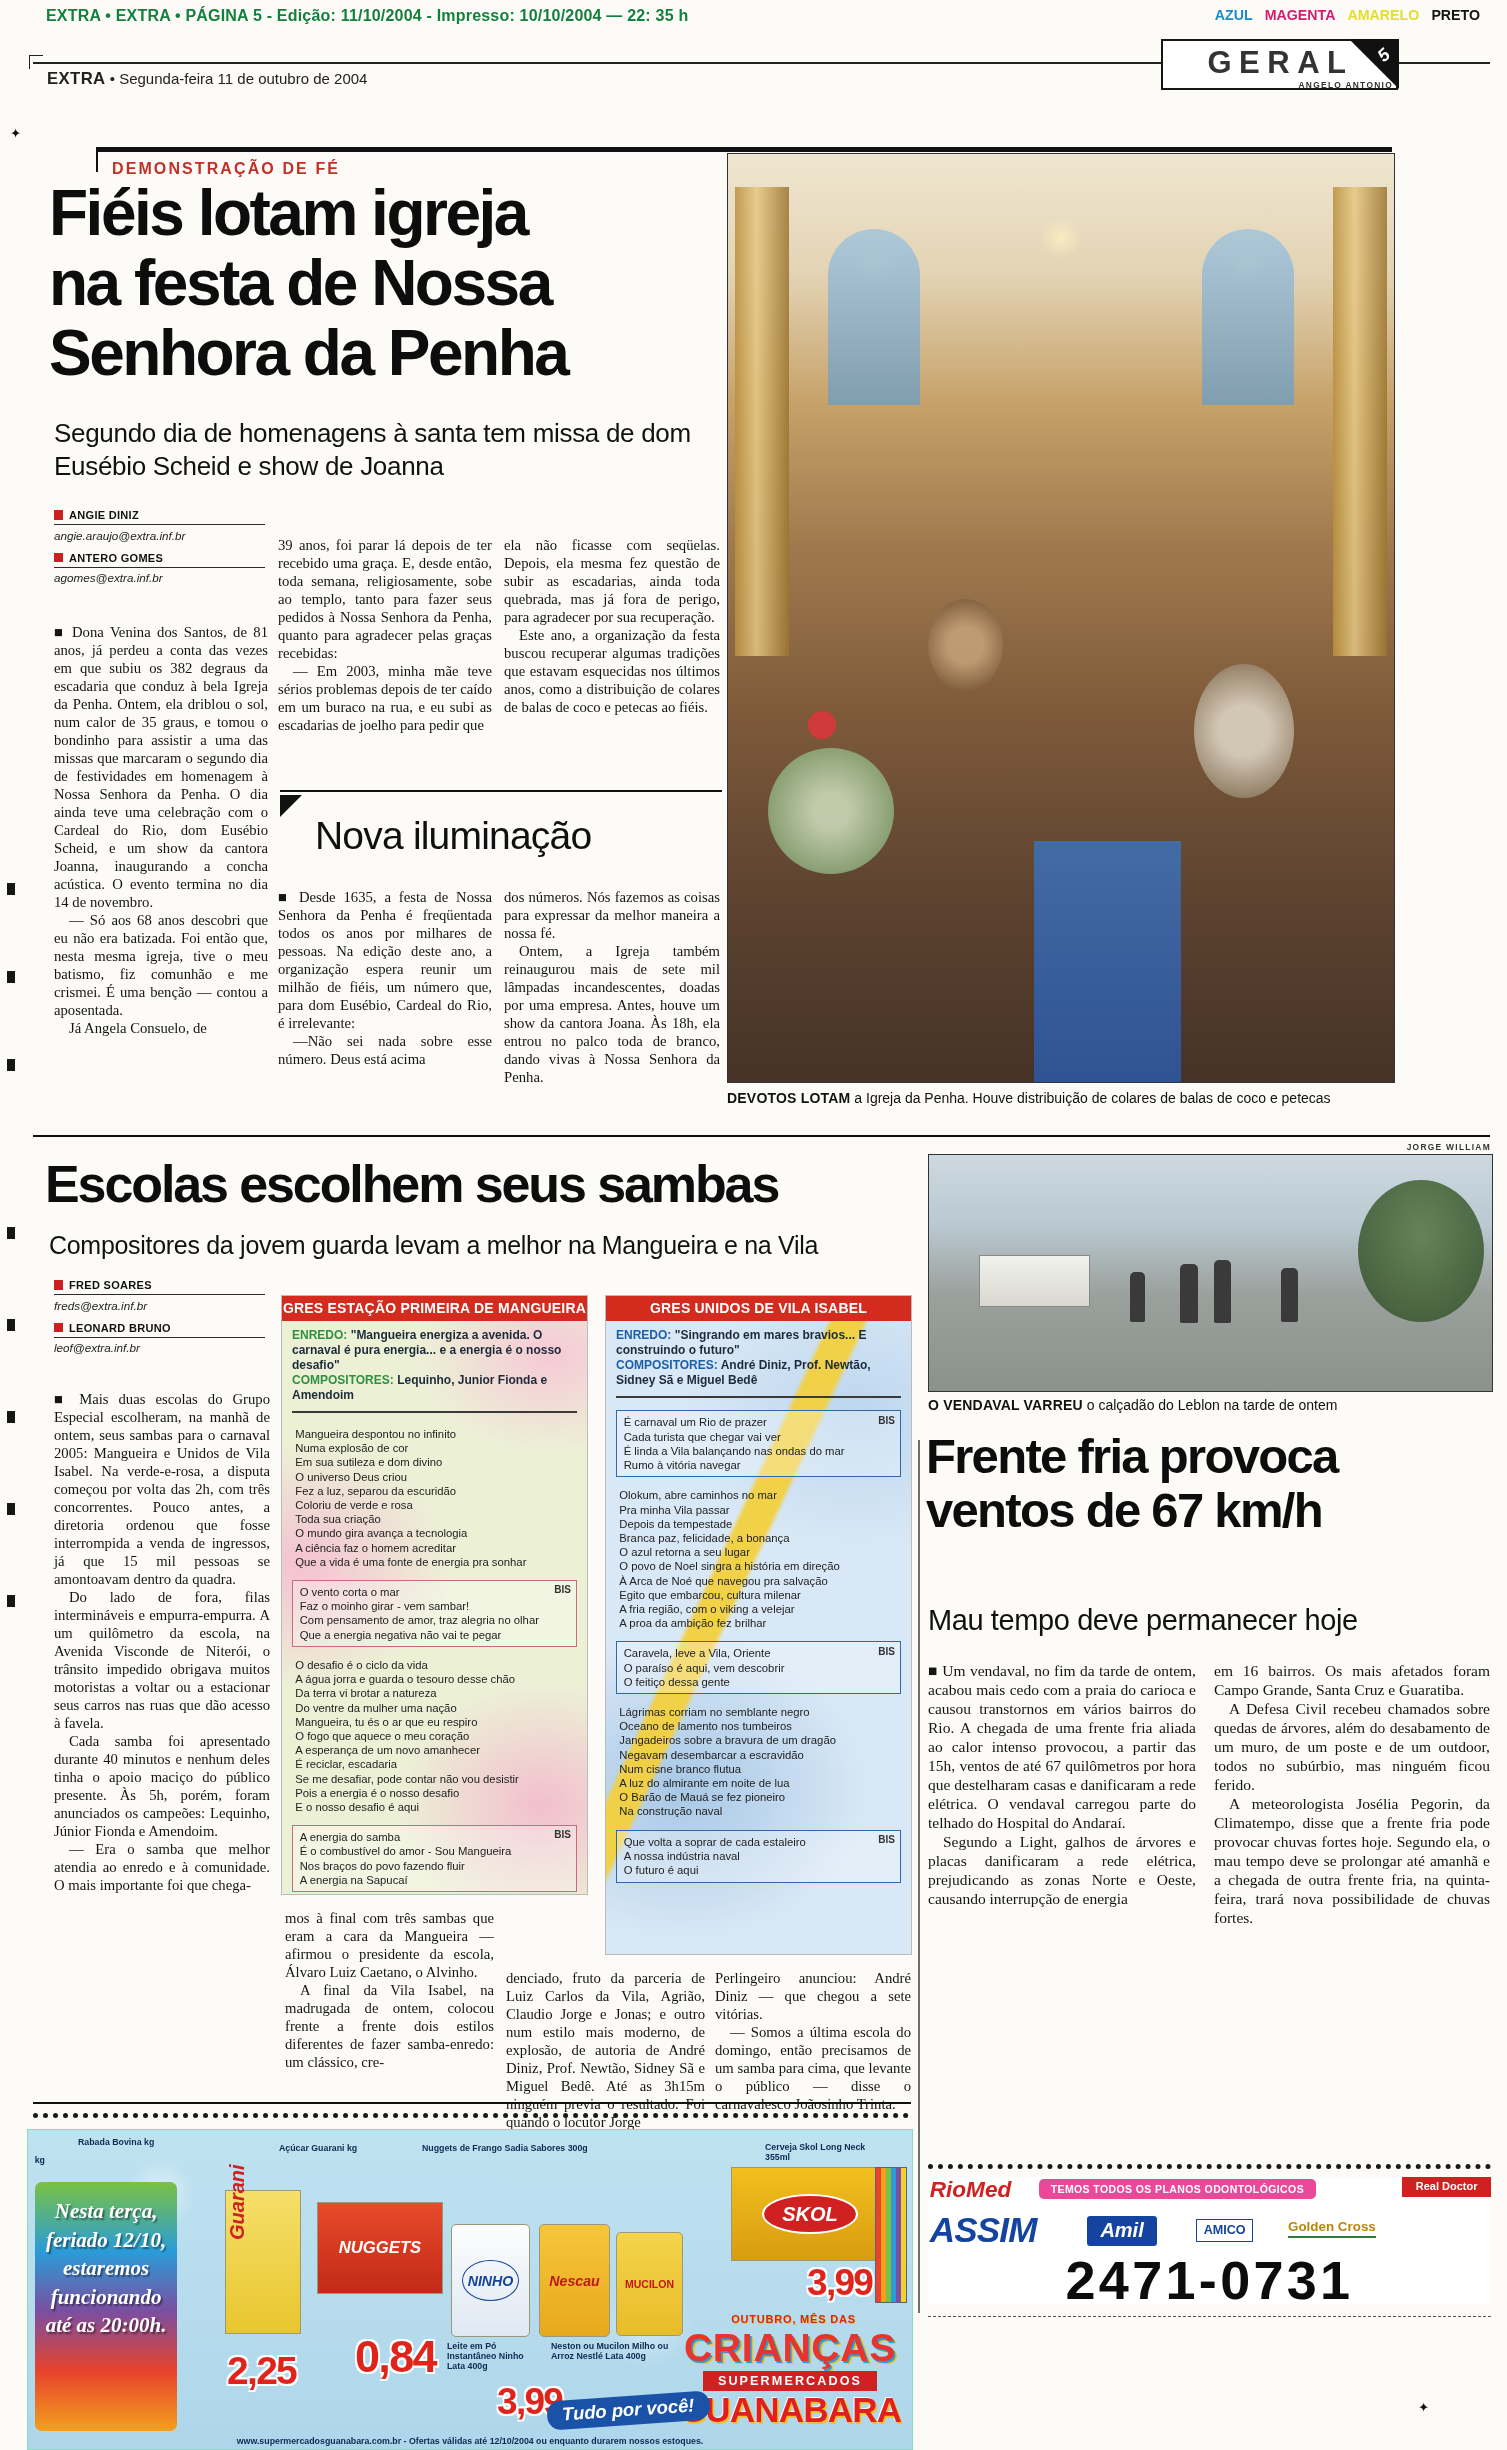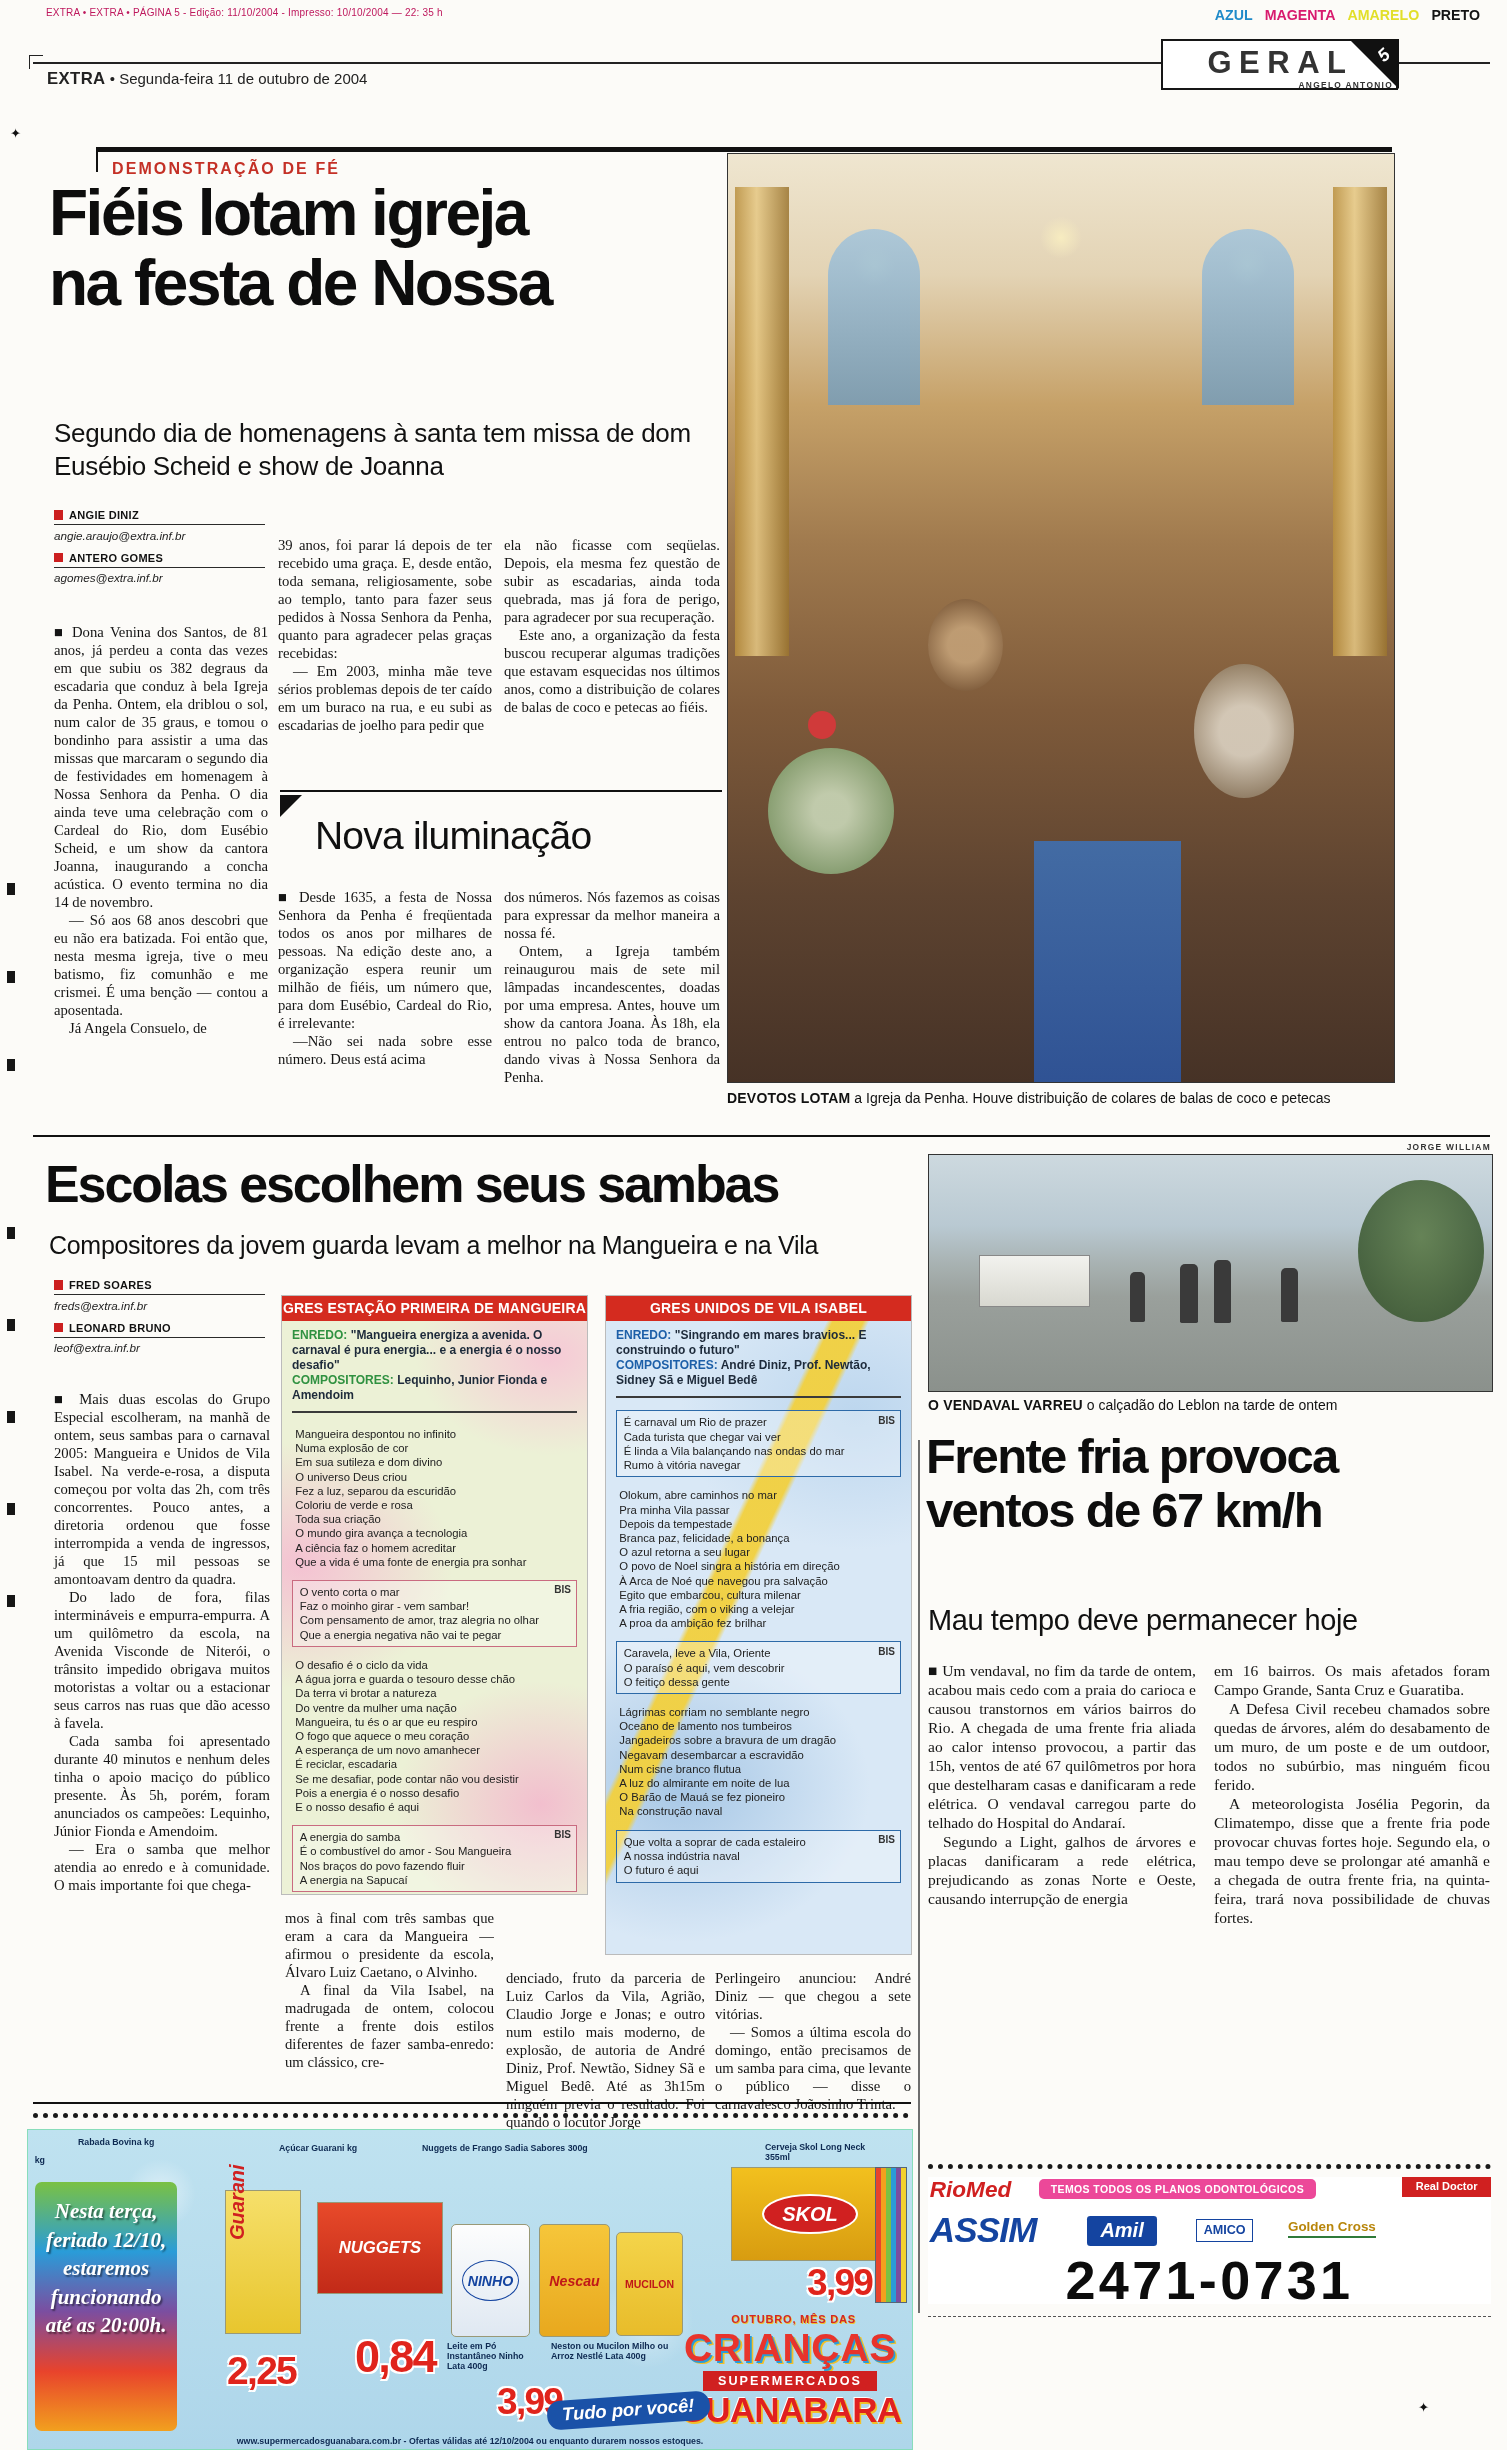--- a/index.html
+++ b/index.html
@@ -7,7 +7,7 @@
         font-family:"Liberation Sans",sans-serif;color:#151515;}
   .abs{position:absolute;}
   
-  .printline{font-weight:normal;font-size:10px;letter-spacing:0.2px;color:#be185d;}
+  .printline{font-weight:bold;font-size:16px;letter-spacing:0.2px;color:#15803d;}
   .regword{font-weight:bold;font-size:14.2px;margin-left:8.4px;}
   .cornermark{width:13.4px;height:13.4px;border-left:1.7px solid #222;border-top:1.7px solid #222;}
   .toprule{height:1.7px;background:#222;}

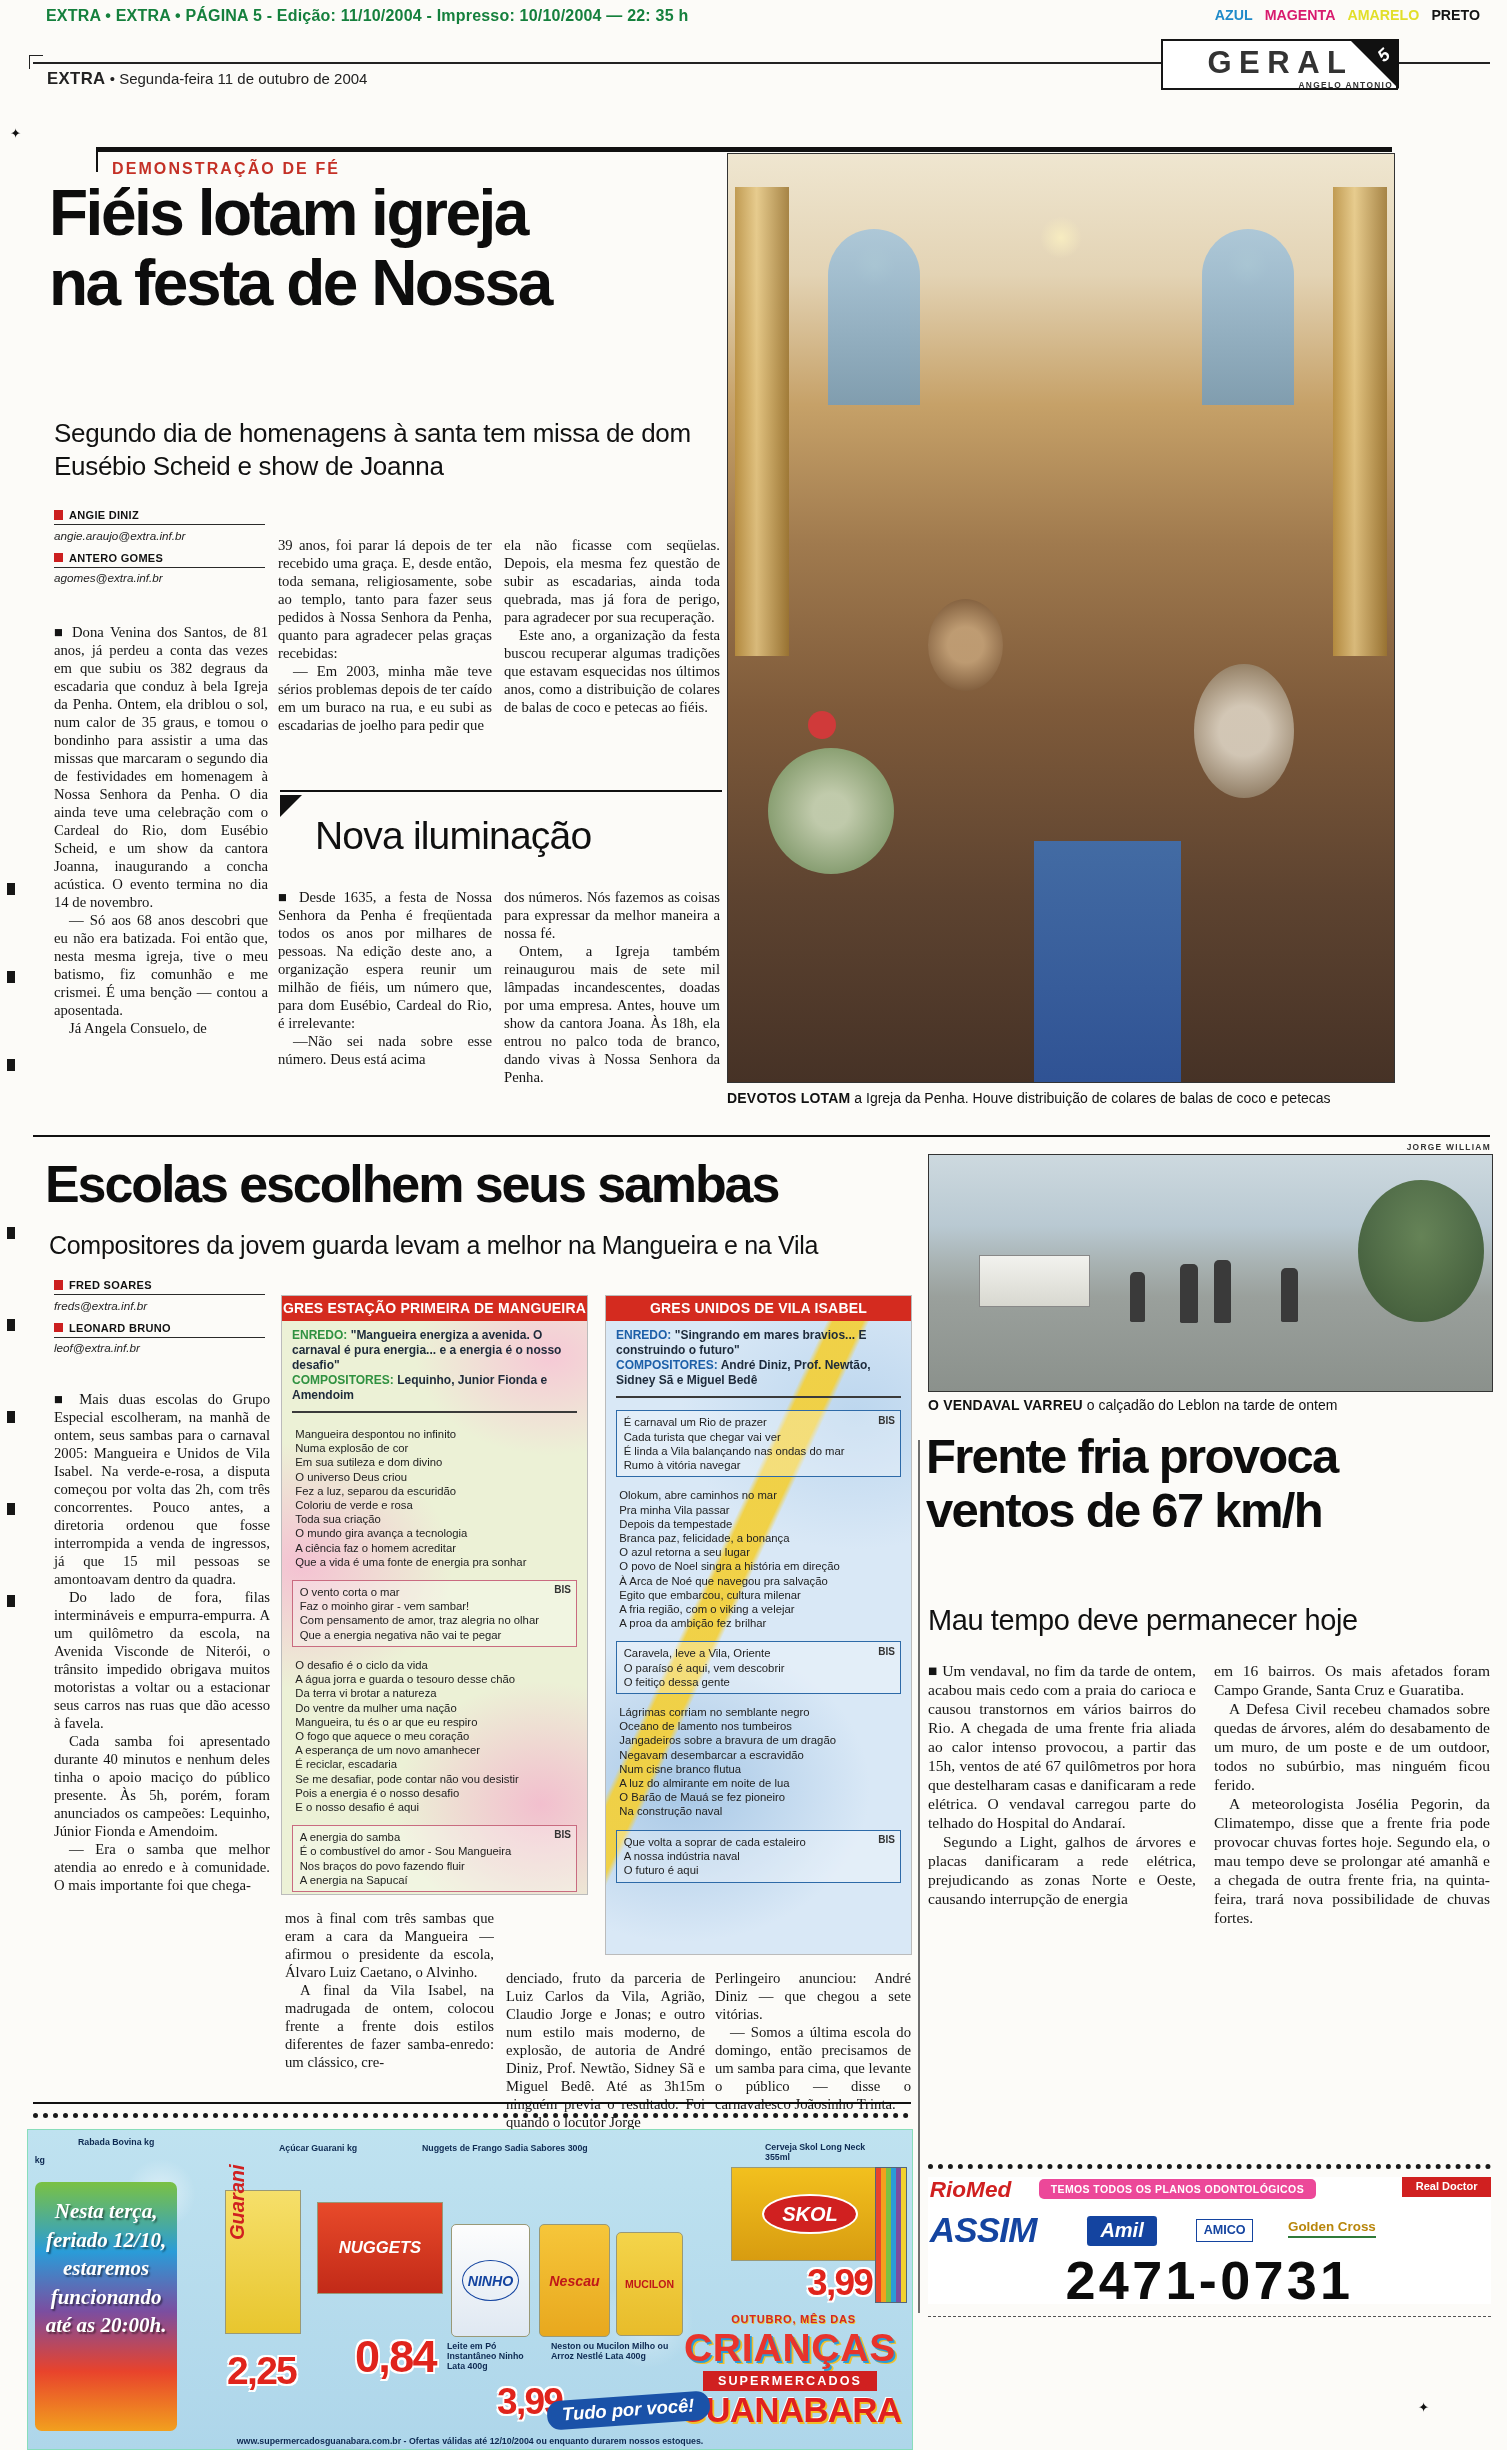--- a/index.html
+++ b/index.html
@@ -176,6 +176,7 @@
   <div class="abs hl1" style="left:49px;top:178px;width:678px;">
       <div class="hl-line">Fiéis lotam igreja</div>
       <div class="hl-line">na festa de Nossa</div>
+      <div class="hl-line">Senhora da Penha</div>
     </div>
   <div class="abs deck1" style="left:54px;top:417px;width:670px;">Segundo dia de homenagens à santa tem missa de dom Eusébio Scheid e show de Joanna</div>
 

